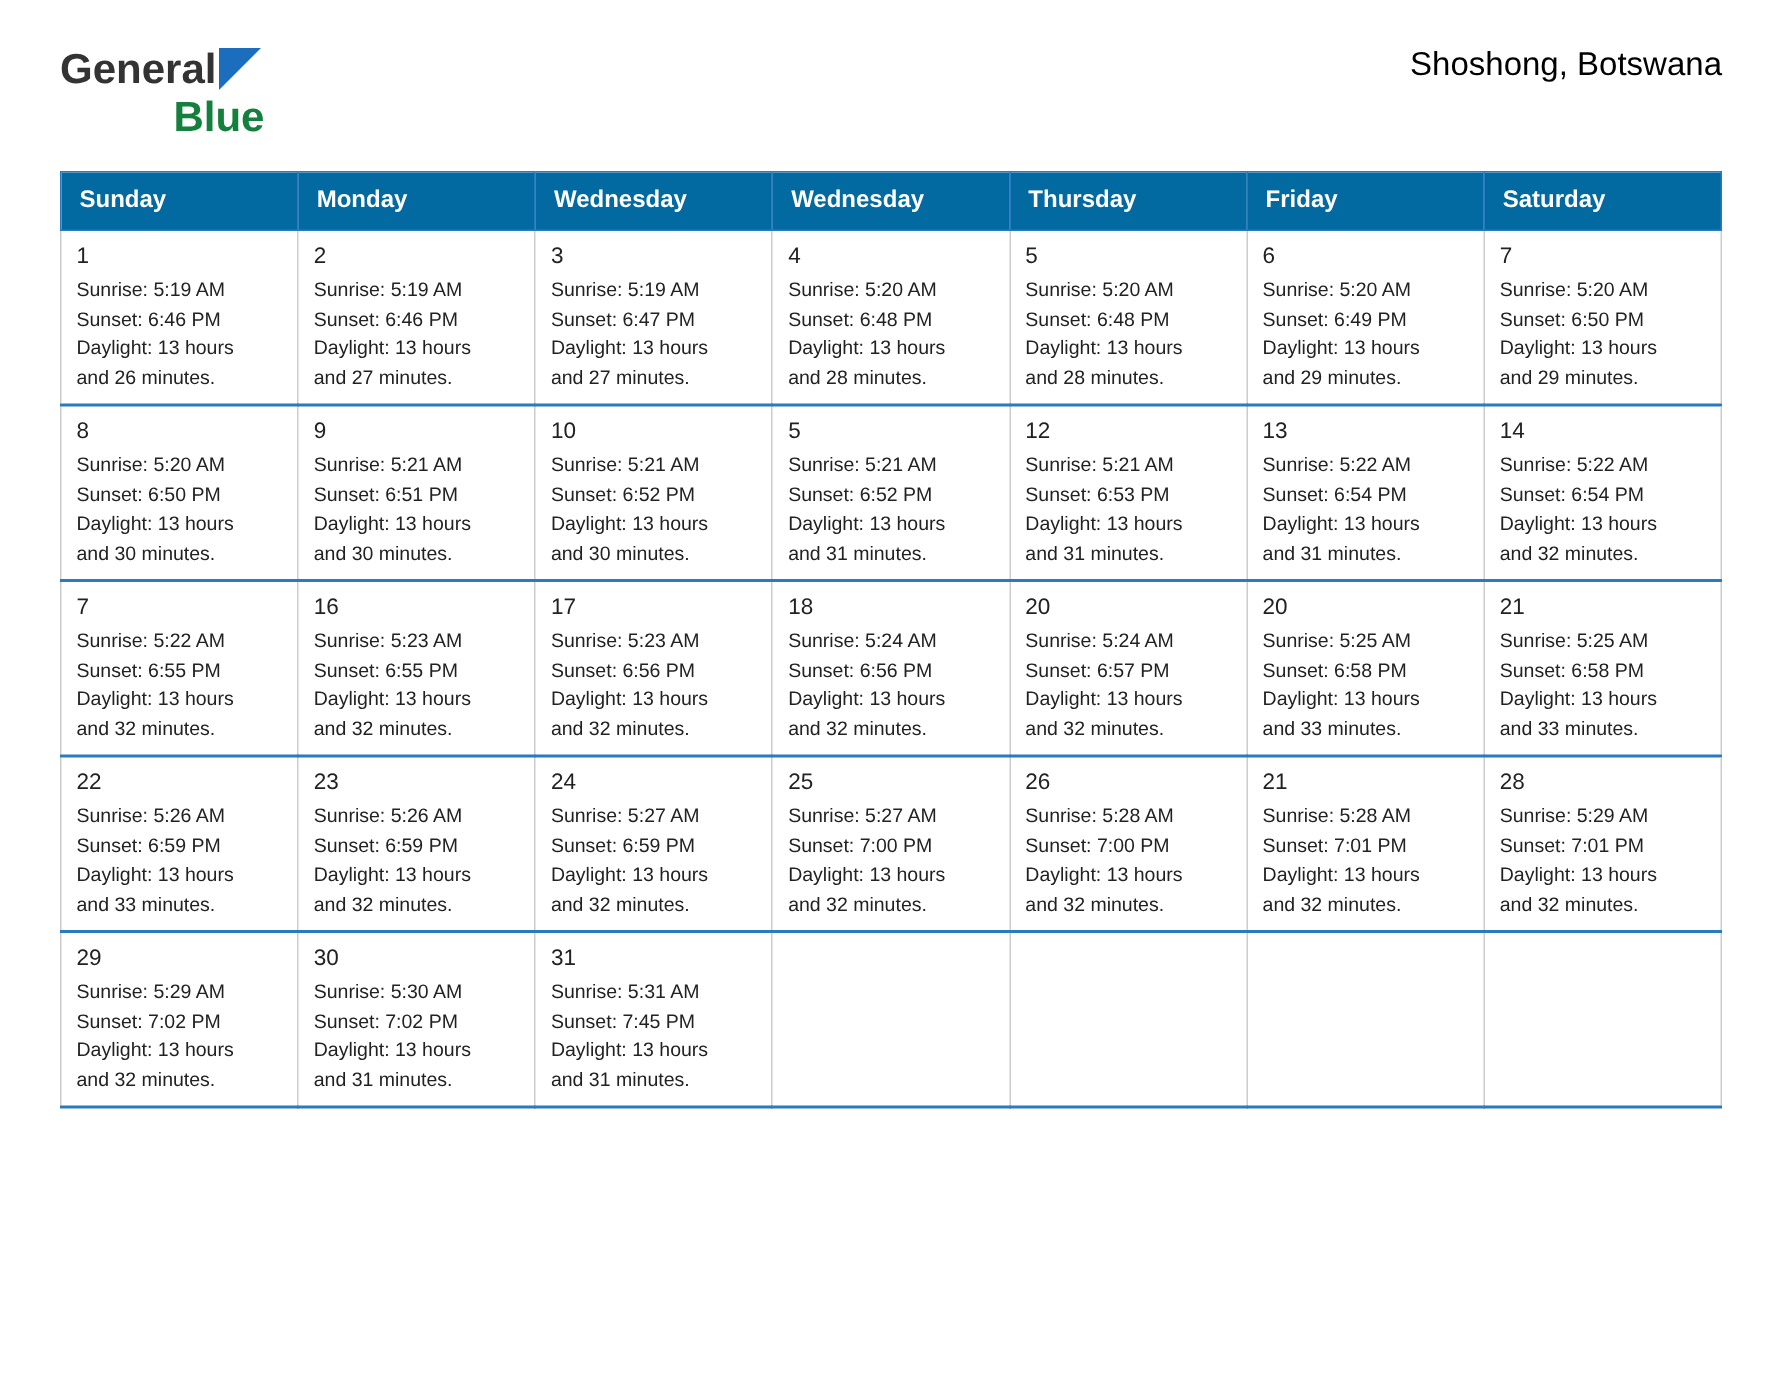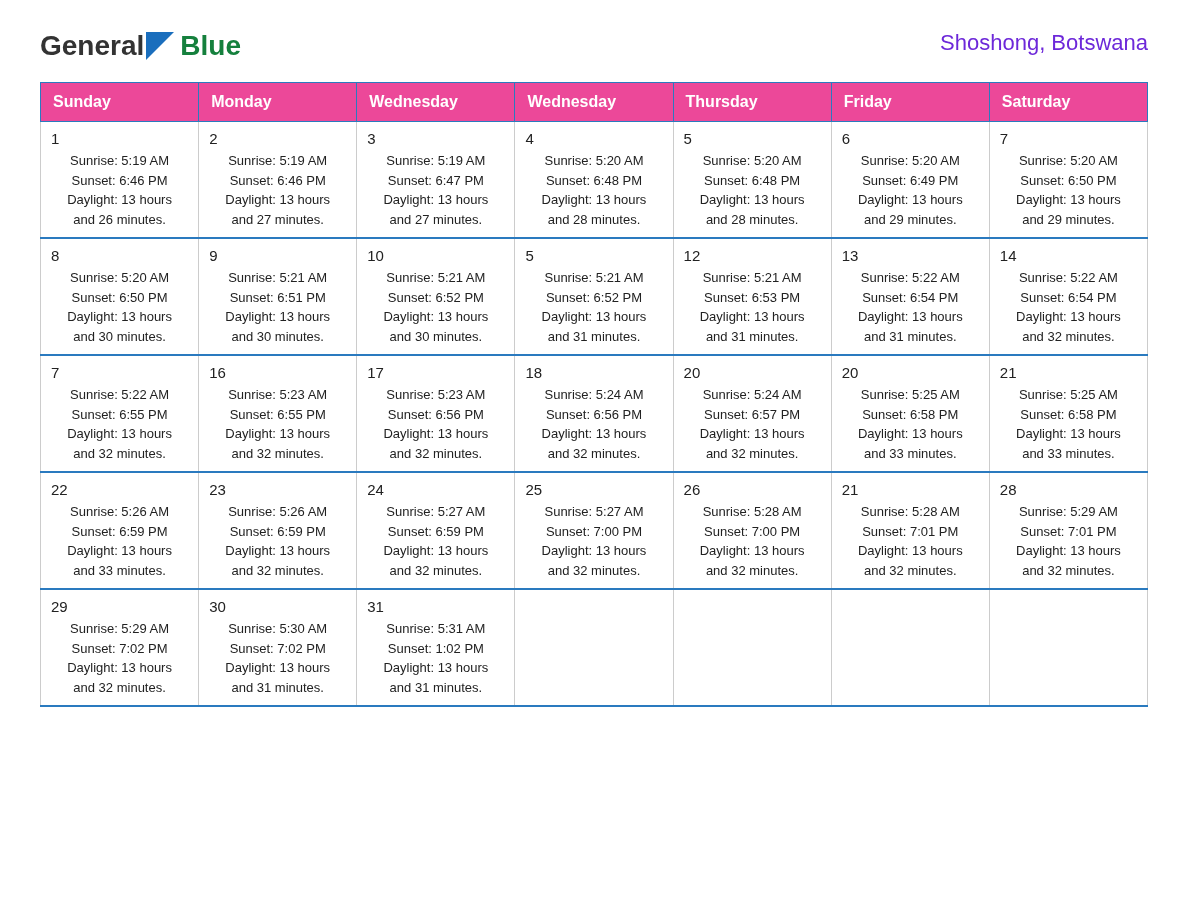--- a/index.html
+++ b/index.html
@@ -20,7 +20,7 @@
 
     .logo {
       display: flex;
-      flex-direction: row;
+      flex-direction: column;
       align-items: flex-end;
     }
 

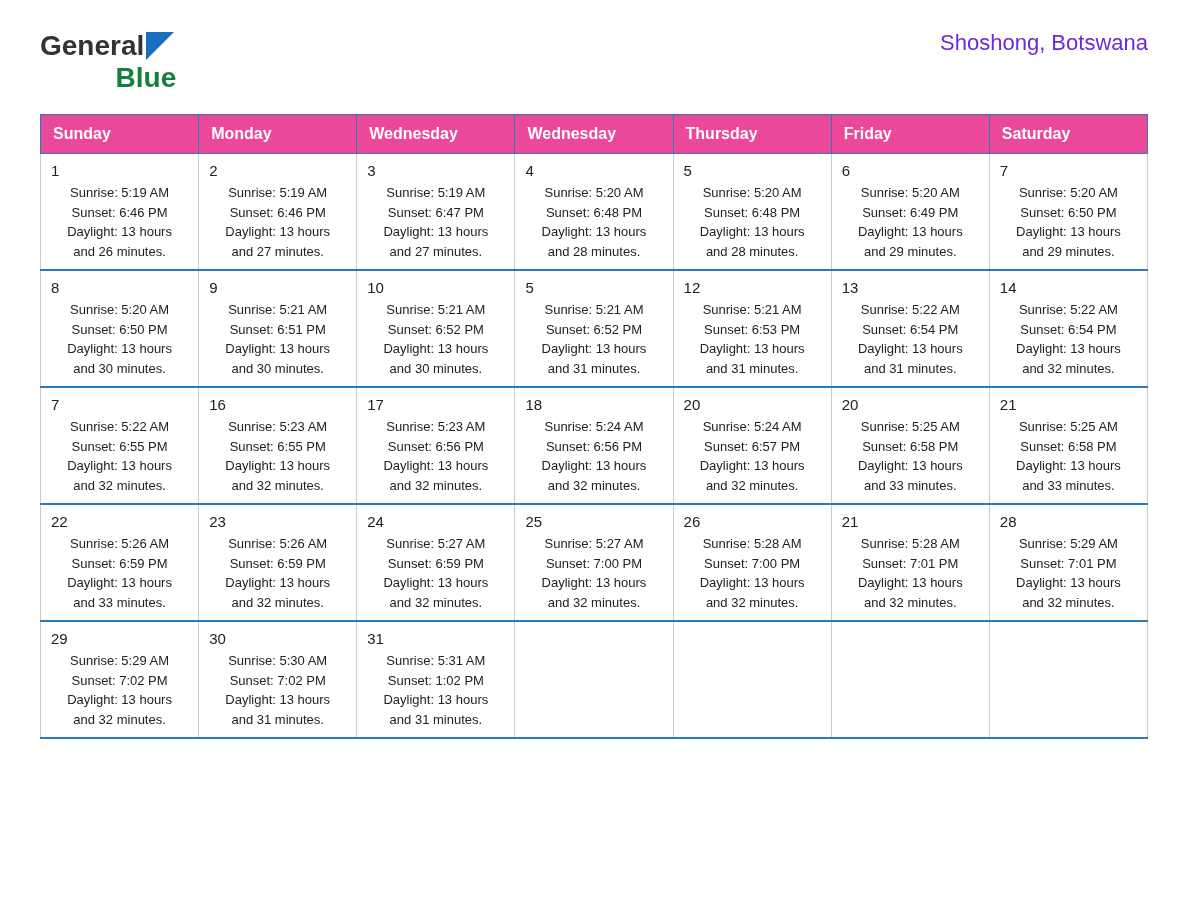--- a/index.html
+++ b/index.html
@@ -63,7 +63,7 @@
 
     .calendar-subtitle {
       font-size: 22px;
-      color: #6d28d9;
+      color: #000000;
     }
 
     .calendar-table {

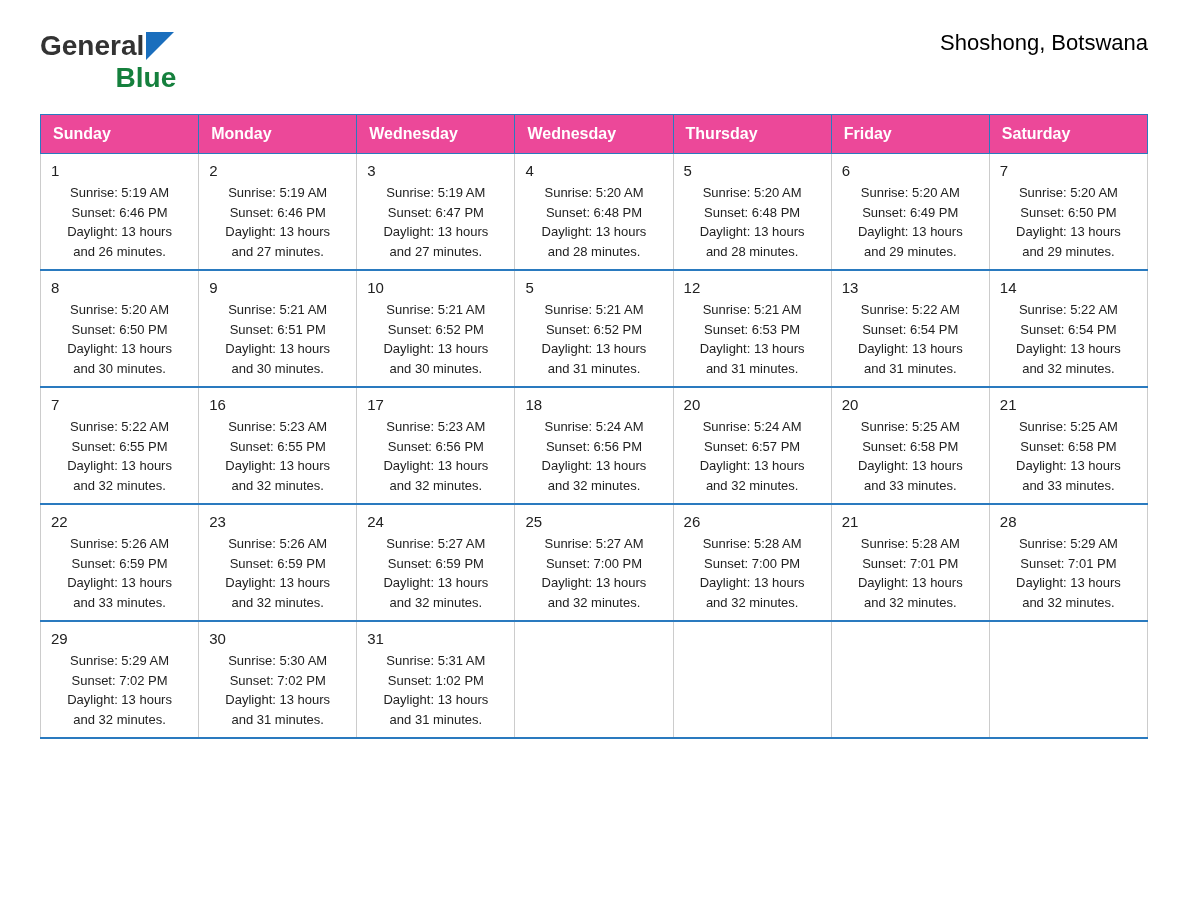--- a/index.html
+++ b/index.html
@@ -73,7 +73,7 @@
     }
 
     .calendar-table thead tr th {
-      background-color: #ec4899;
+      background-color: #0369a1;
       color: #fff;
       font-size: 16px;
       font-weight: bold;

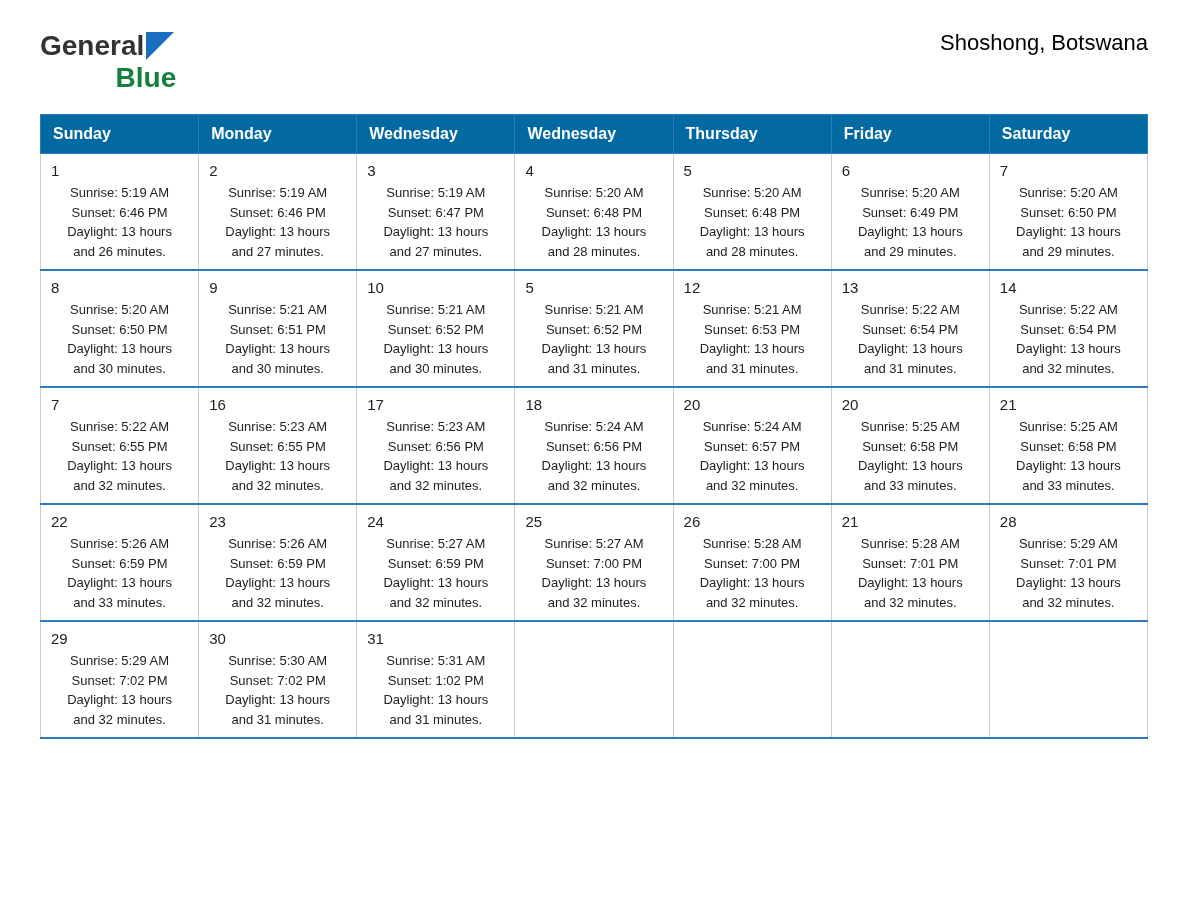--- a/index.html
+++ b/index.html
@@ -106,7 +106,6 @@
     .day-info {
       line-height: 1.5;
       font-size: 13px;
-      text-align: center;
     }
 
     .empty-cell {

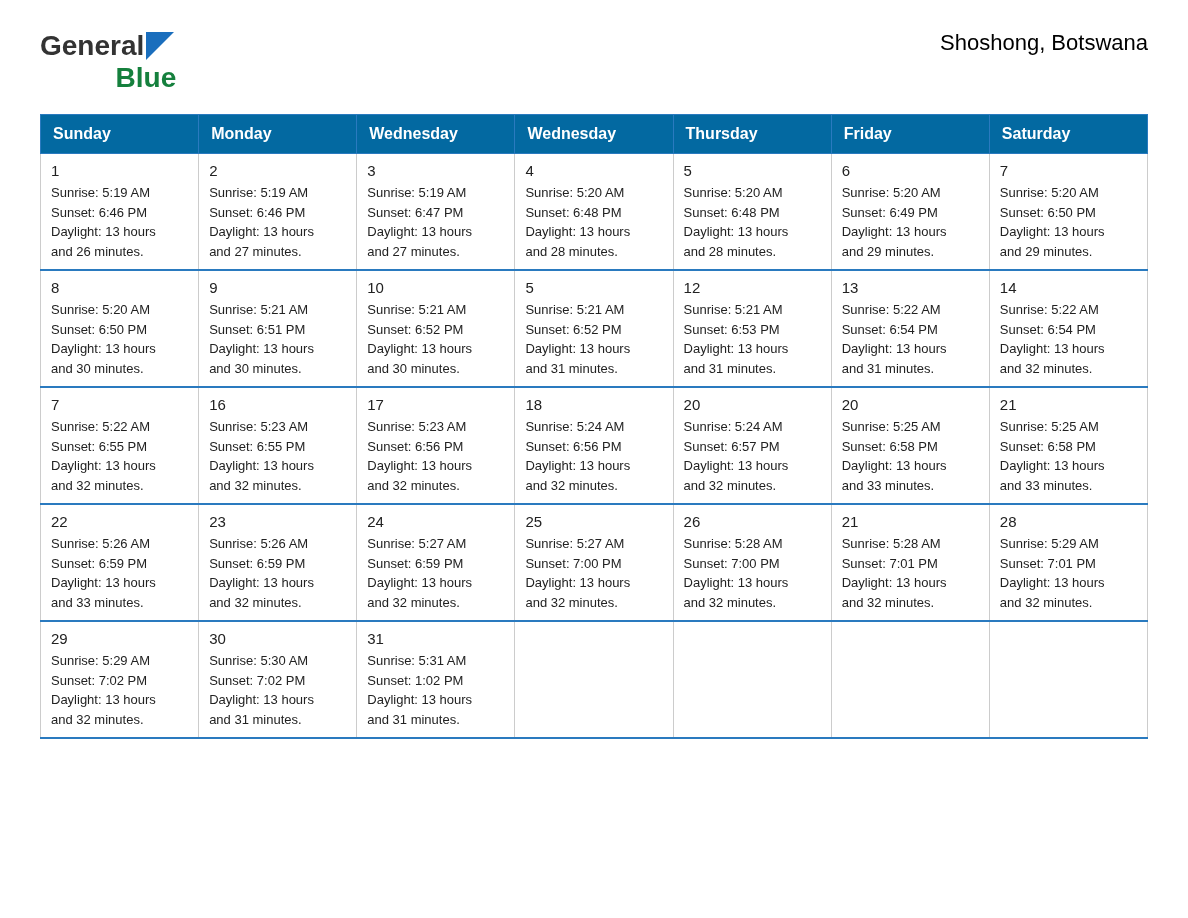--- a/index.html
+++ b/index.html
@@ -365,7 +365,7 @@
         <td>
           <span class="day-number">31</span>
           <div class="day-info" style="white-space: pre-line;">Sunrise: 5:31 AM
-Sunset: 1:02 PM
+Sunset: 7:45 PM
 Daylight: 13 hours
 and 31 minutes.</div>
         </td>

